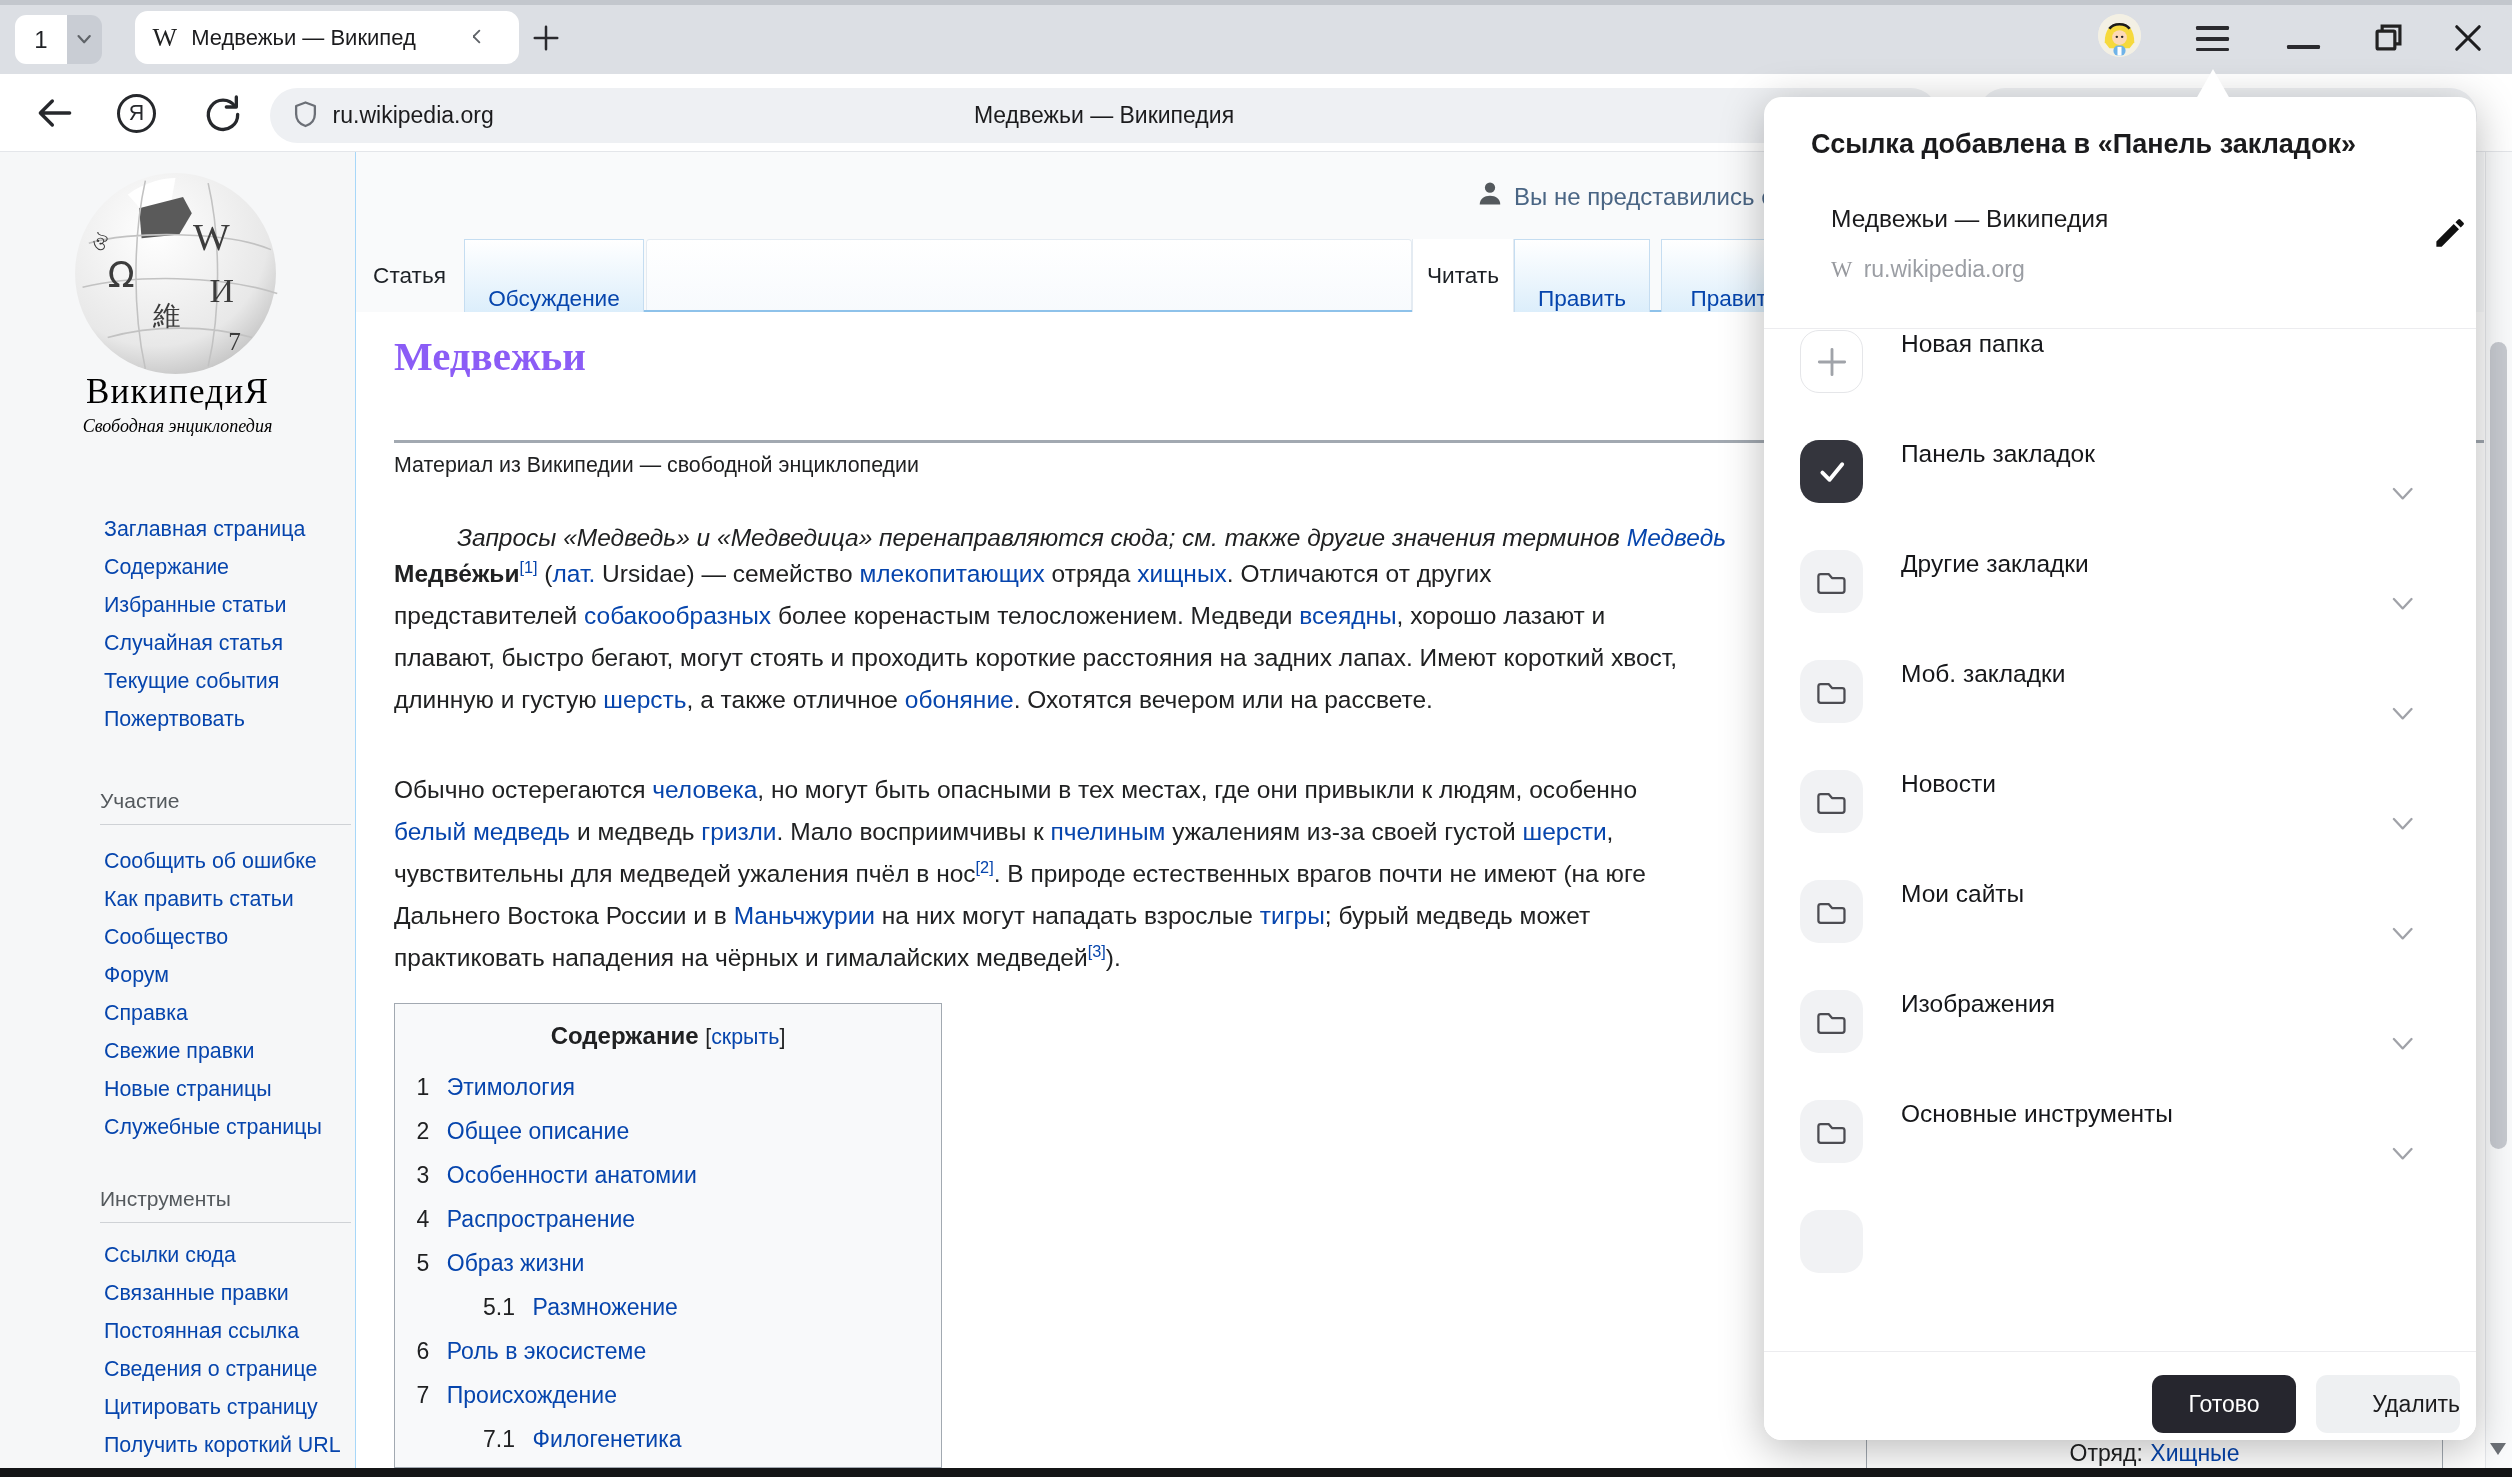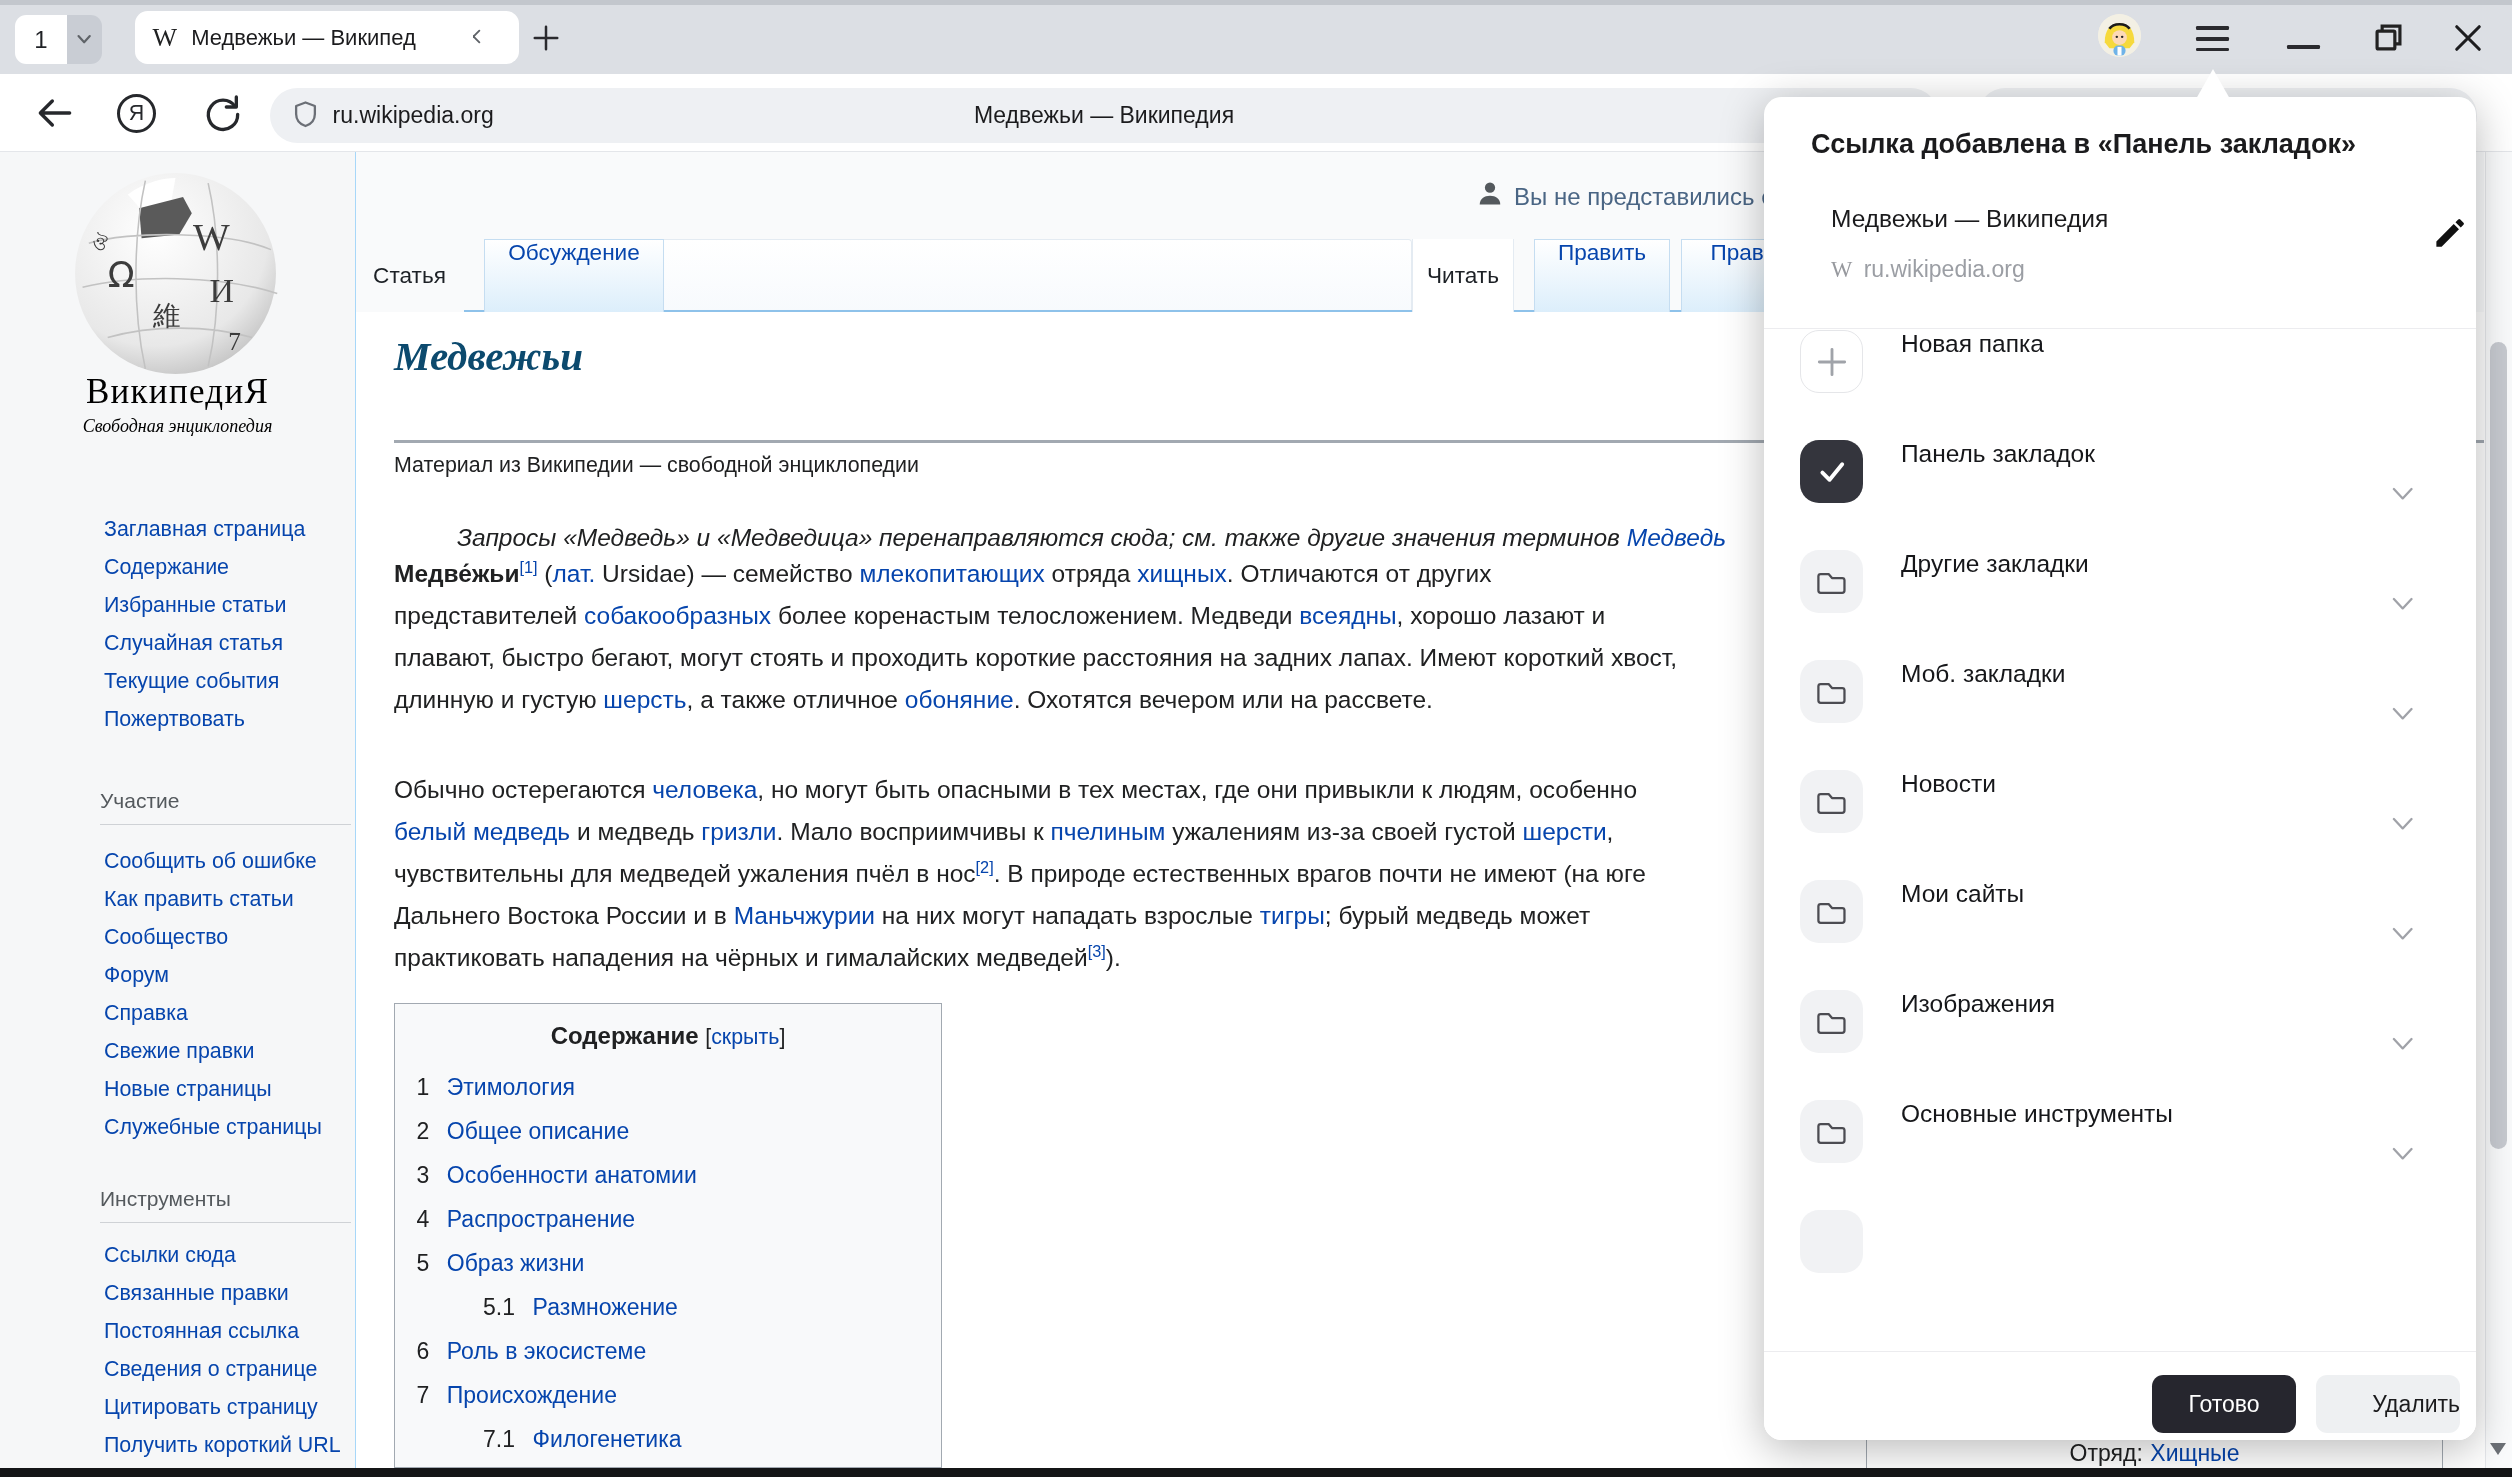--- a/index.html
+++ b/index.html
@@ -59,7 +59,7 @@
   .sechead-line { left:100px; width:251px; height:0.6px; background:#cfd2d6; }
 
   .tabrow-underline { top:310px; height:1.9px; background:#8ec2ea; }
-  .wtab-box { top:239px; height:73px; border:0.6px solid #c5ddf1; border-bottom:none; background:linear-gradient(180deg,#ffffff 0%,#dceefb 100%); display:flex; align-items:flex-start; justify-content:center; font-size:22.6px;margin-left:20px; }
+  .wtab-box { top:239px; height:73px; border:0.6px solid #c5ddf1; border-bottom:none; background:linear-gradient(180deg,#ffffff 0%,#dceefb 100%); display:flex; align-items:flex-end; justify-content:center; font-size:22.6px; }
   .wtab-plain { top:239px; height:73px; display:flex; align-items:center; justify-content:center; font-size:22.6px; color:#1d2126; }
   .wtab-box a, .wtab-box span { color:#0645ad; }
   .hpanel { left:646px; top:239px; width:766px; height:73px; background:linear-gradient(180deg,#ffffff 0%,#f7fafd 100%); border:0.6px solid #e4ebf2; border-bottom:none; border-radius:3.8px 3.8px 0 0; }

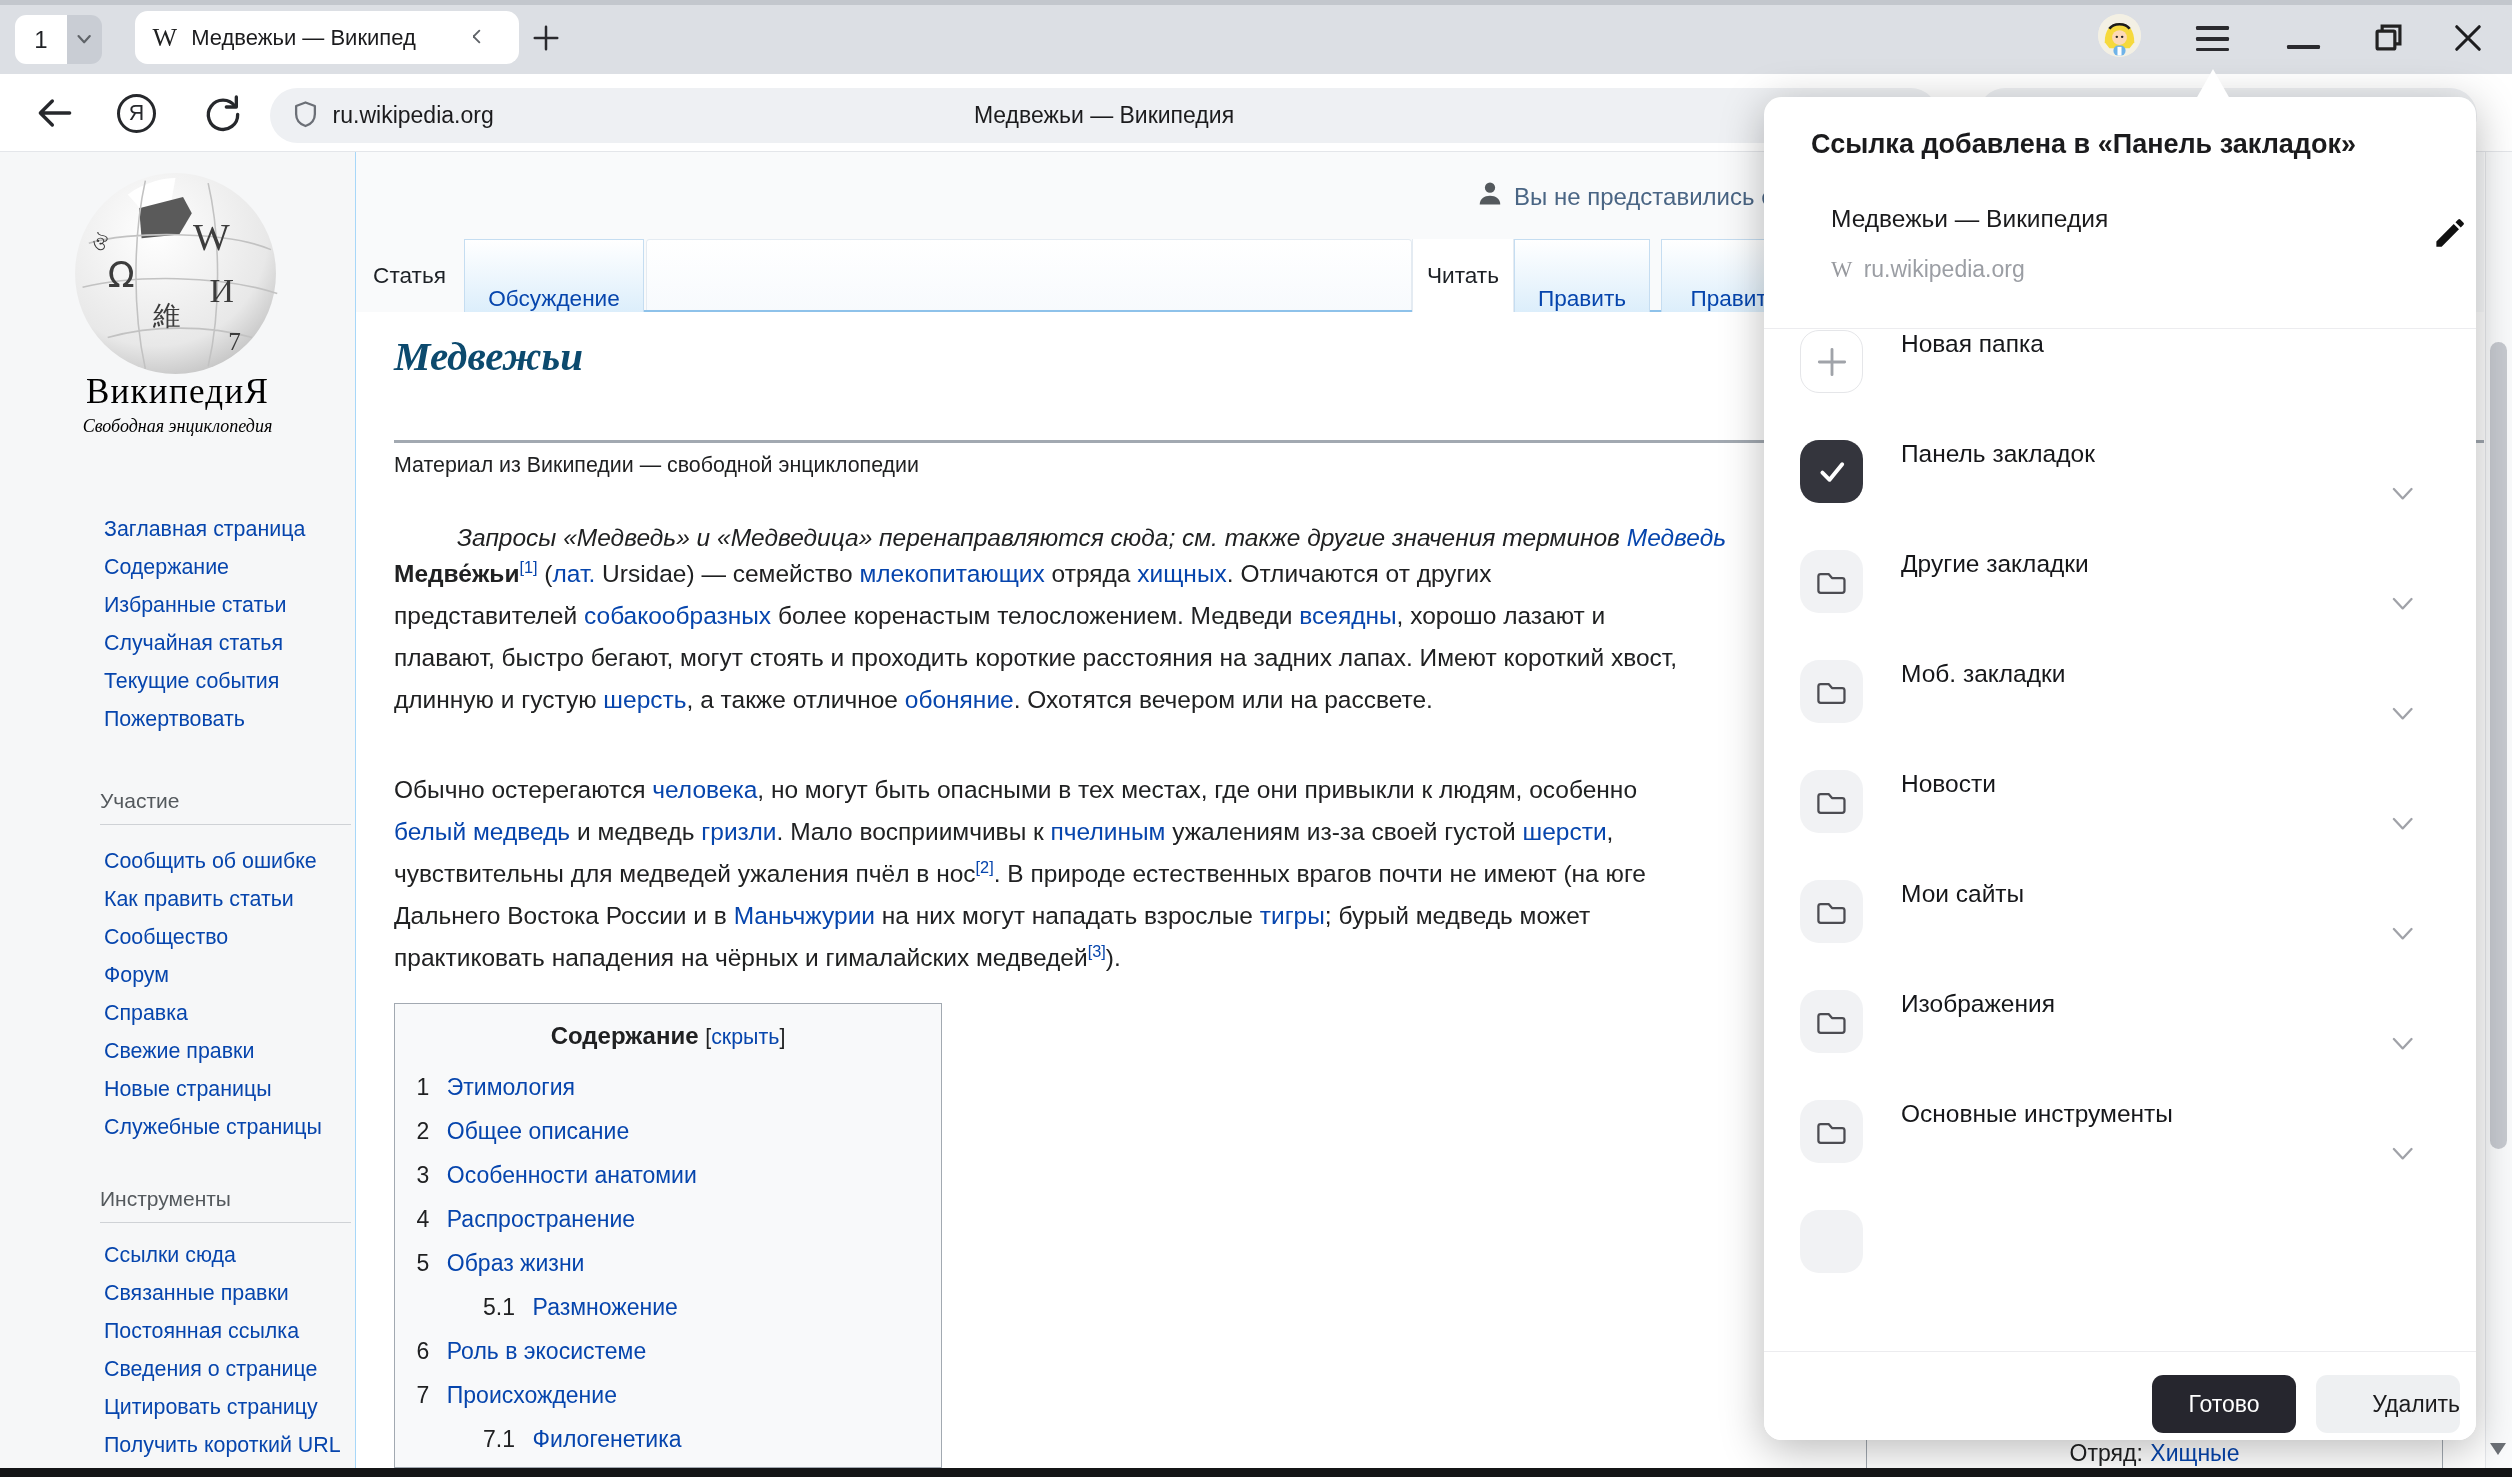--- a/index.html
+++ b/index.html
@@ -66,7 +66,7 @@
   .usernotice { left:1476px; top:178px; display:flex; align-items:center; color:#4a6584; font-size:24px; }
   .usernotice .picon { margin-right:10px; }
 
-  .h1title { left:394px; top:332px; font-family:"Liberation Serif","DejaVu Serif",serif; font-size:41px; color:#0c4a6e;font-style:italic; }
+  .h1title { left:394px; top:332px; font-family:"Liberation Serif","DejaVu Serif",serif; font-size:41px; color:#8b5cf6; }
   .h1rule { left:394px; top:440px; width:2090px; height:2.5px; background:#a2a9b1; }
   .subtitle { left:394px; top:453px; font-size:21.4px; color:#202122; }
   .hatnote { left:457px; top:524px; font-size:24.5px; font-style:italic; color:#202122; white-space:pre-line; width:2010px; }

